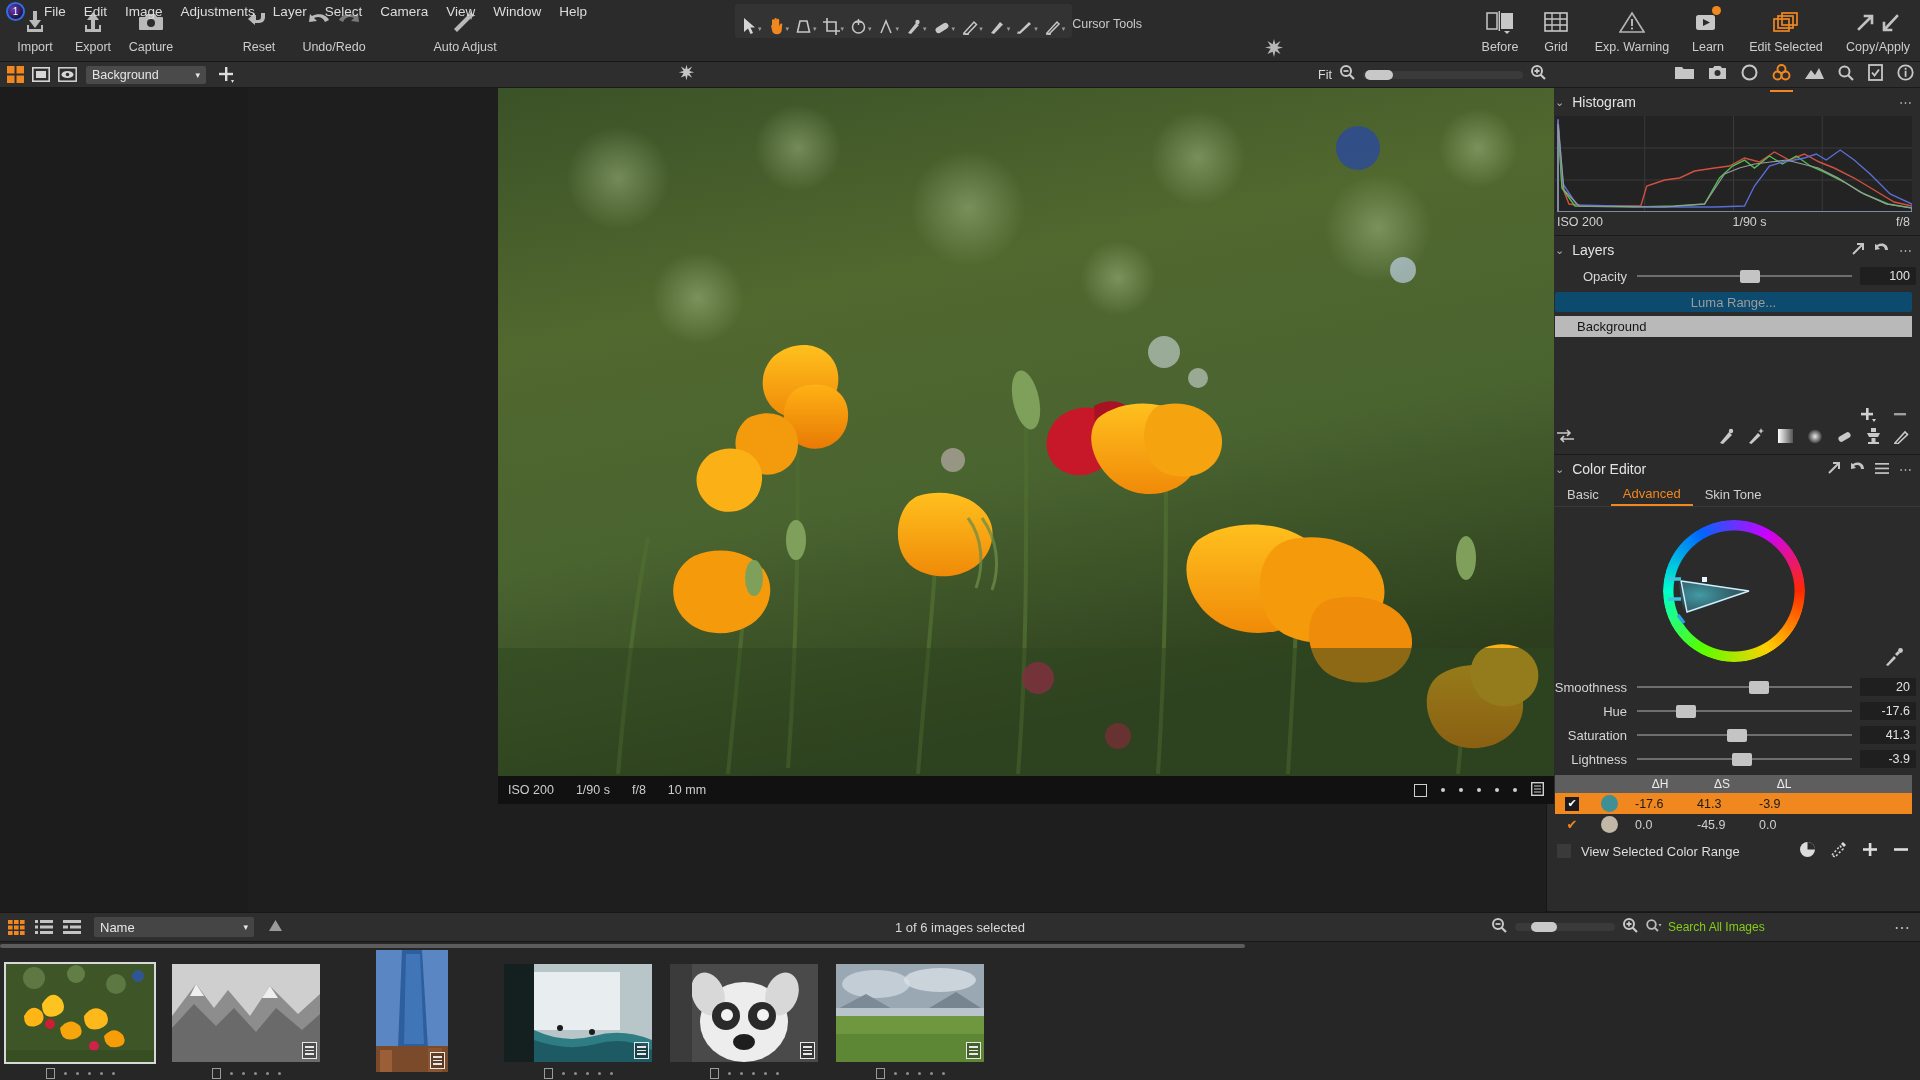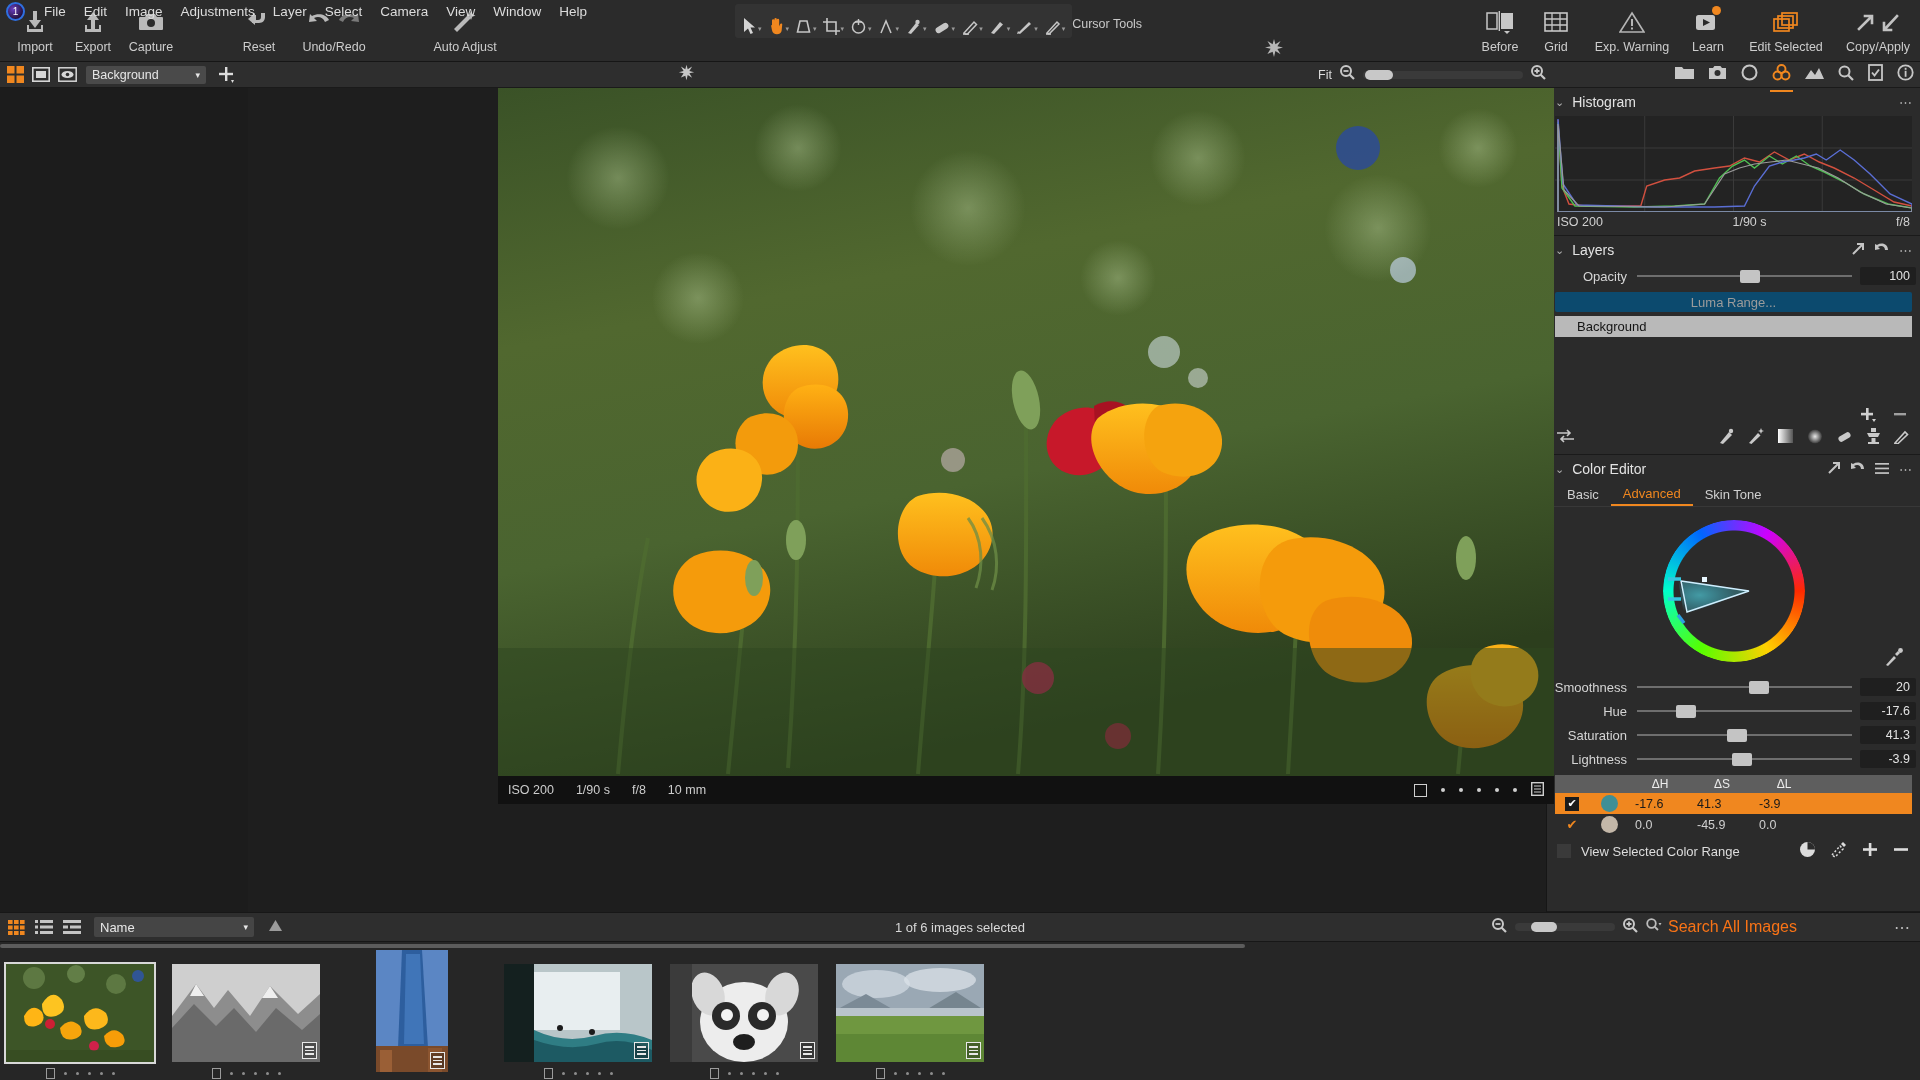--- a/index.html
+++ b/index.html
@@ -170,7 +170,7 @@
   .bb-right { position:absolute; right:10px; display:flex; align-items:center; gap:8px; }
   .bb-slider { width:100px; height:8px; background:#3a3a3a; border-radius:4px; position:relative; }
   .bb-slider .k { position:absolute; left:16px; top:-1px; width:26px; height:10px; background:#c8c8c8; border-radius:5px; }
-  .searchbox { width:240px; height:18px; display:flex; align-items:center; gap:6px; font-size:16px; color:#f97316; }
+  .searchbox { width:240px; height:18px; display:flex; align-items:center; gap:6px; font-size:12px; color:#84cc16; }
 
   
   .filmstrip { height:130px; background:#262626; flex:0 0 130px; display:flex; align-items:flex-start;

